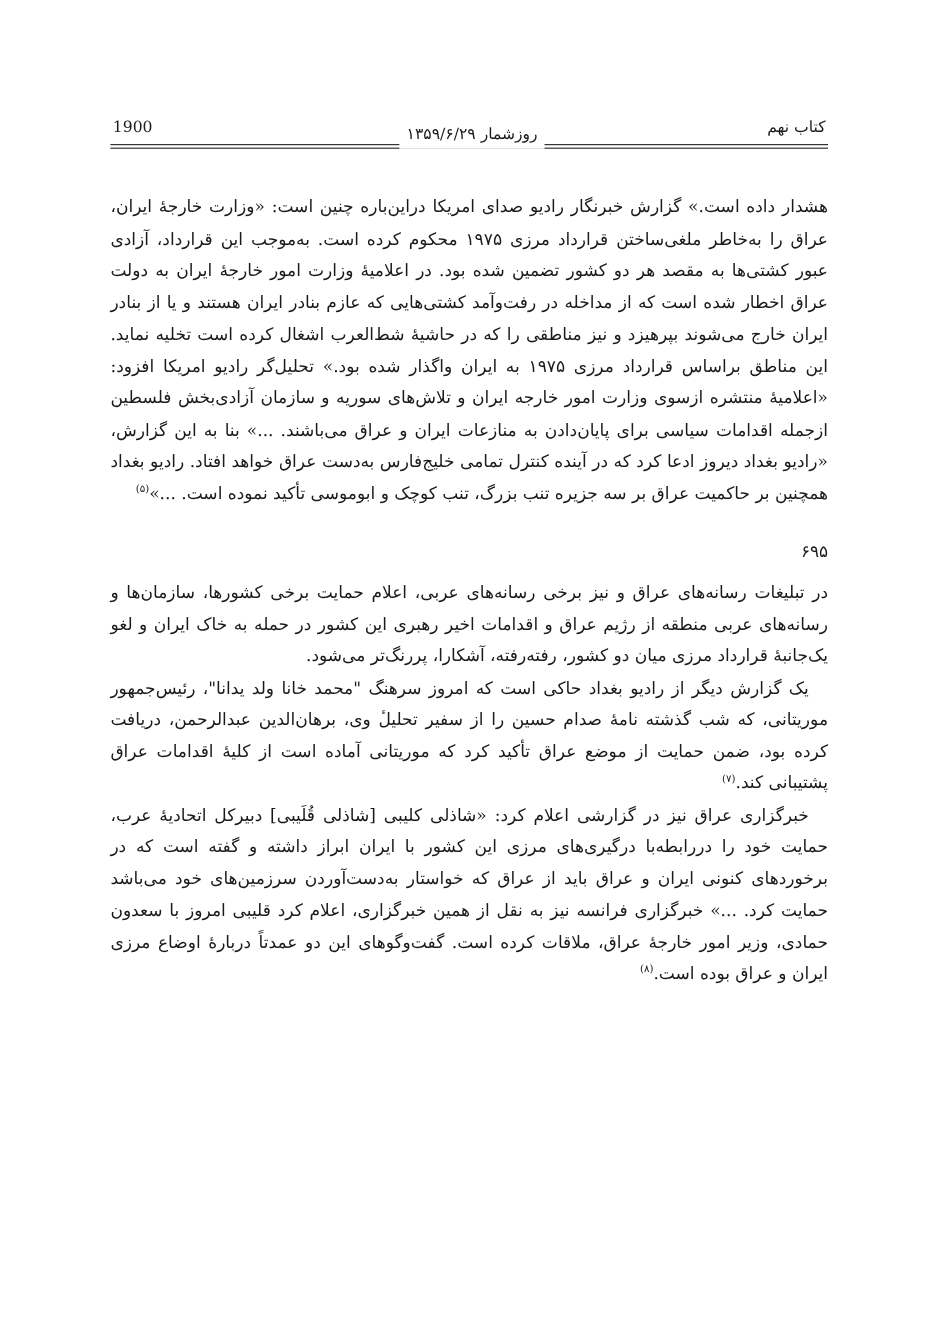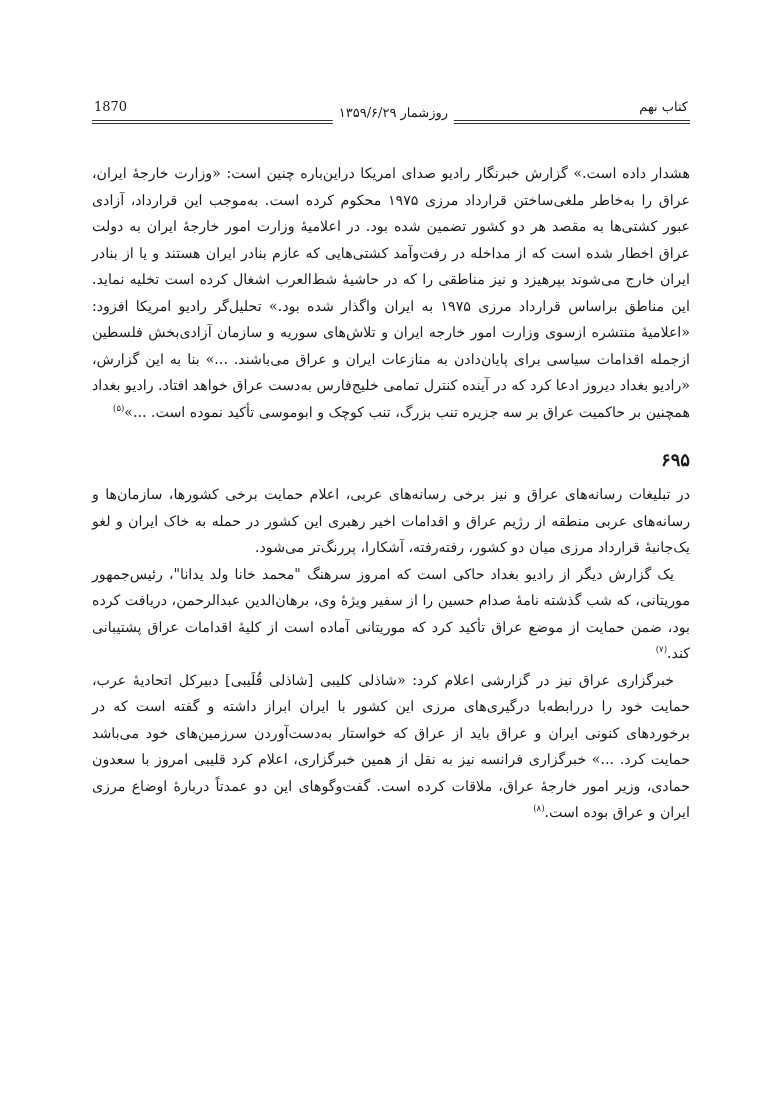--- a/index.html
+++ b/index.html
@@ -103,7 +103,7 @@
   <div class="header">
     <span class="book">کتاب نهم</span>
     <span class="daily">روزشمار ۱۳۵۹/۶/۲۹</span>
-    <span class="pagenum">1870</span>
+    <span class="pagenum">1900</span>
     <div class="header-rule"></div>
     <div class="header-rule2"></div>
   </div>

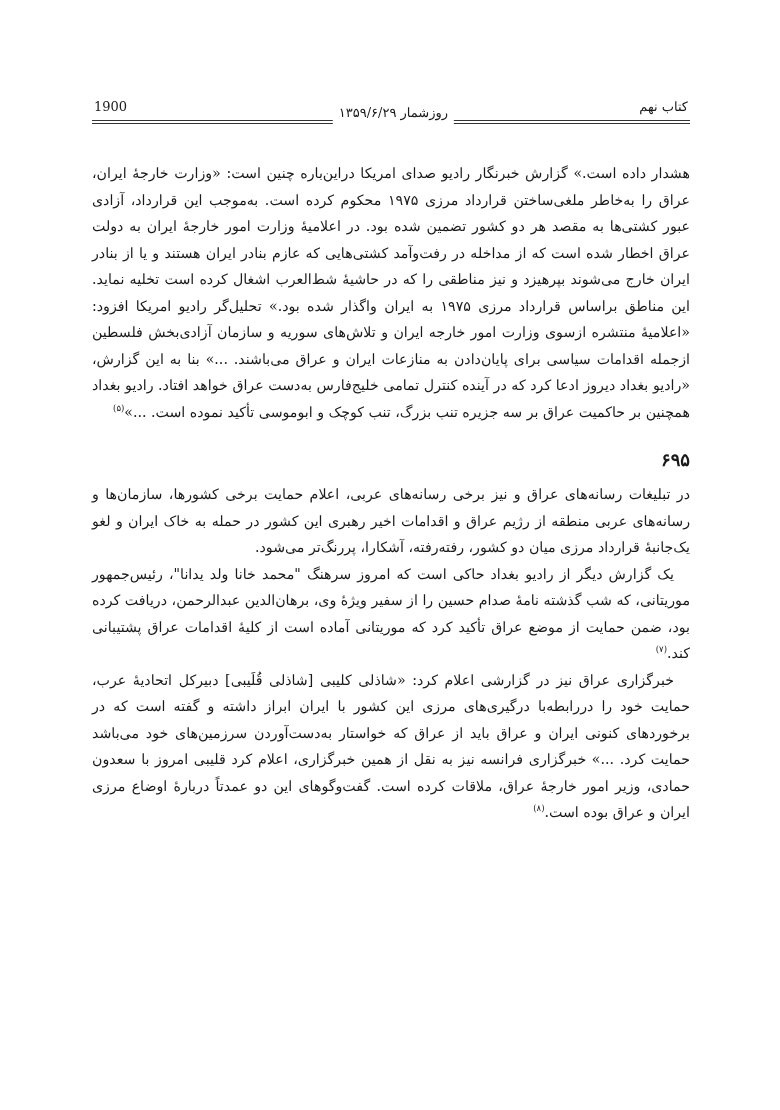--- a/index.html
+++ b/index.html
@@ -84,8 +84,8 @@
       text-indent: 16px;
     }
     .entry-number {
-      font-weight: bold;
-      font-size: 18px;
+      font-weight: normal;
+      font-size: 14px;
       margin-top: 22px !important;
       margin-bottom: 8px !important;
       line-height: 26px;

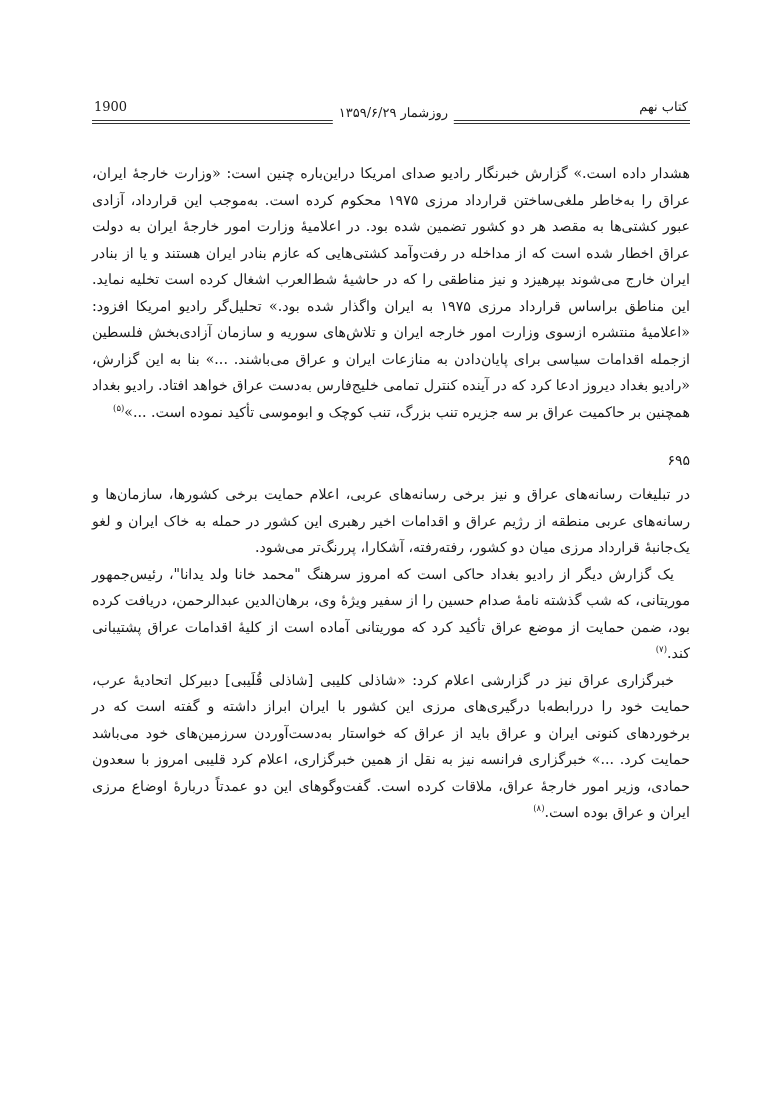--- a/index.html
+++ b/index.html
@@ -116,7 +116,7 @@
     <p><span>در تبلیغات رسانه‌های عراق و نیز برخی رسانه‌های عربی، اعلام حمایت برخی کشورها، سازمان‌ها و رسانه‌های عربی منطقه از رژیم عراق و اقدامات اخیر رهبری این کشور در حمله به خاک ایران و لغو یک‌جانبهٔ قرارداد مرزی میان دو کشور، رفته‌رفته، آشکارا، پررنگ‌تر می‌شود.</span></p>
 
 
-    <p class="indent"><span>یک گزارش دیگر از رادیو بغداد حاکی است که امروز سرهنگ "محمد خانا ولد یدانا"، رئیس‌جمهور موریتانی، که شب گذشته نامهٔ صدام حسین را از سفیر ویژهٔ وی، برهان‌الدین عبدالرحمن، دریافت کرده بود، ضمن حمایت از موضع عراق تأکید کرد که موریتانی آماده است از کلیهٔ اقدامات عراق پشتیبانی کند.</span><sup class="fn">(۷)</sup></p>
+    <p class="indent"><span>یک گزارش دیگر از رادیو بغداد حاکی است که امروز سرهنگ "محمد خانا ولد یدانا"، رئیس‌جمهور موریتانی، که شب گذشته نامهٔ صدام حسین را از سفیر تحلیلٔ وی، برهان‌الدین عبدالرحمن، دریافت کرده بود، ضمن حمایت از موضع عراق تأکید کرد که موریتانی آماده است از کلیهٔ اقدامات عراق پشتیبانی کند.</span><sup class="fn">(۷)</sup></p>
 
     <p class="indent"><span>خبرگزاری عراق نیز در گزارشی اعلام کرد: «شاذلی کلیبی [شاذلی قُلَیبی] دبیرکل اتحادیهٔ عرب، حمایت خود را دررابطه‌با درگیری‌های مرزی این کشور با ایران ابراز داشته و گفته است که در برخوردهای کنونی ایران و عراق باید از عراق که خواستار به‌دست‌آوردن سرزمین‌های خود می‌باشد حمایت کرد. ...» خبرگزاری فرانسه نیز به نقل از همین خبرگزاری، اعلام کرد قلیبی امروز با سعدون حمادی، وزیر امور خارجهٔ عراق، ملاقات کرده است. گفت‌وگوهای این دو عمدتاً دربارهٔ اوضاع مرزی ایران و عراق بوده است.</span><sup class="fn">(۸)</sup></p>
   </div>

